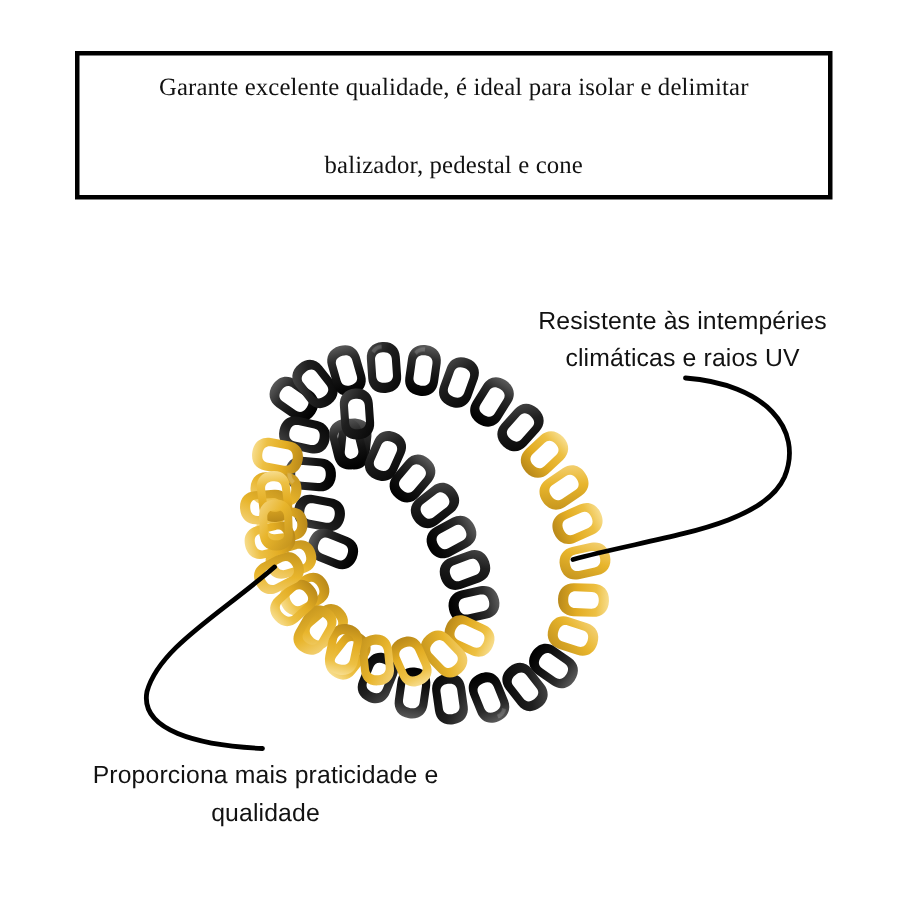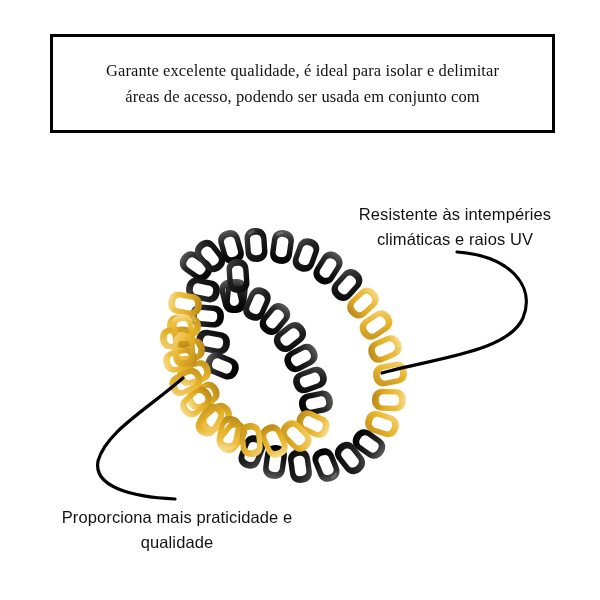--- a/index.html
+++ b/index.html
@@ -214,7 +214,7 @@
   <div class="headline-box">
     <div class="headline-text">
       <span>Garante excelente qualidade, é ideal para isolar e delimitar</span><br>
-      <span>áreas de acesso, podendo ser usada em conjunto com</span><br>
+      <br>
     </div>
   </div>
 

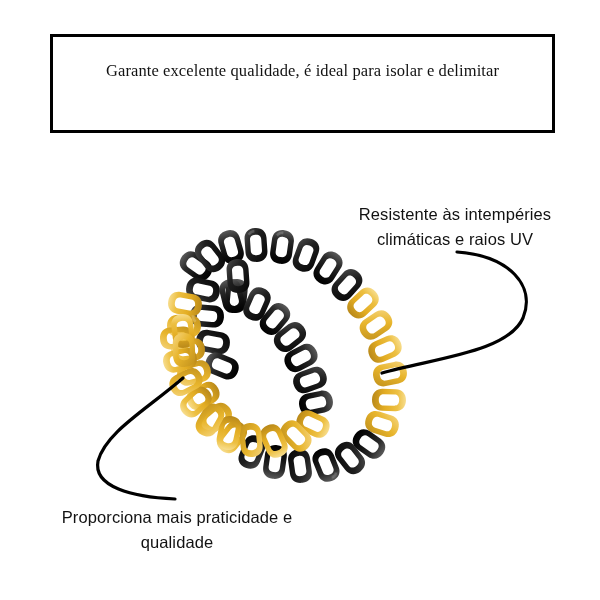--- a/index.html
+++ b/index.html
@@ -215,6 +215,7 @@
     <div class="headline-text">
       <span>Garante excelente qualidade, é ideal para isolar e delimitar</span><br>
       <br>
+      <span>balizador, pedestal e cone</span>
     </div>
   </div>
 

